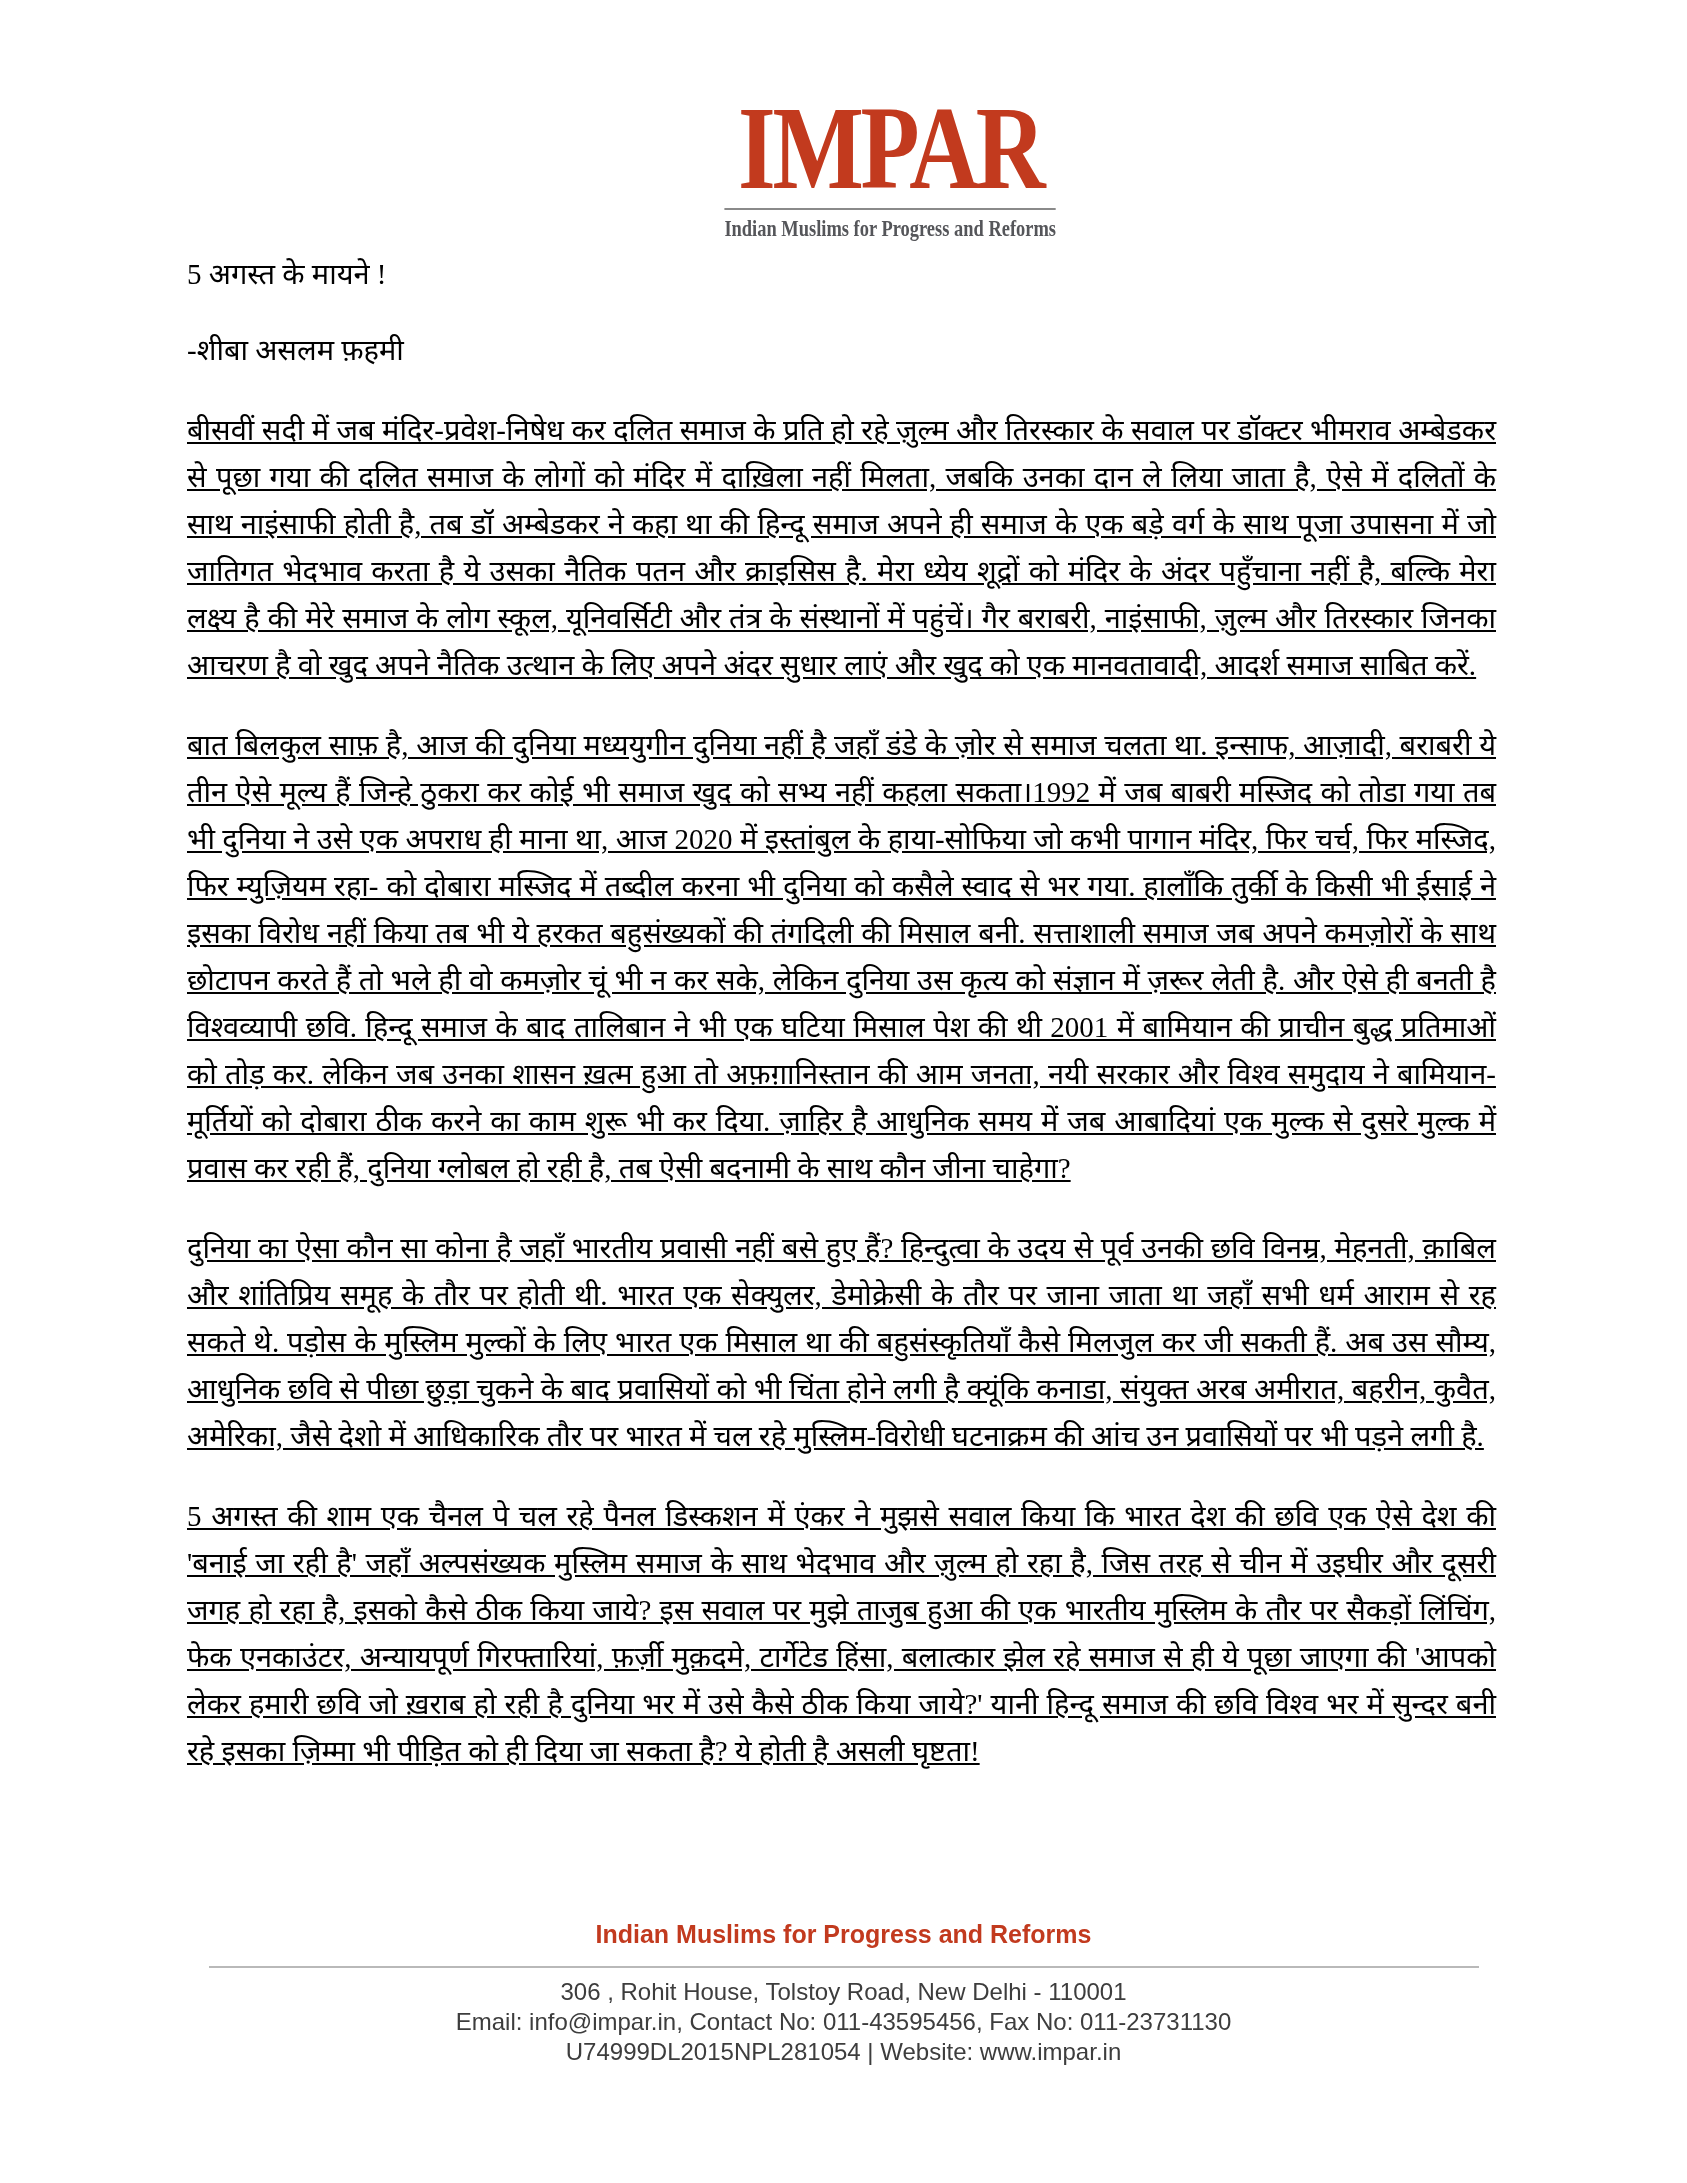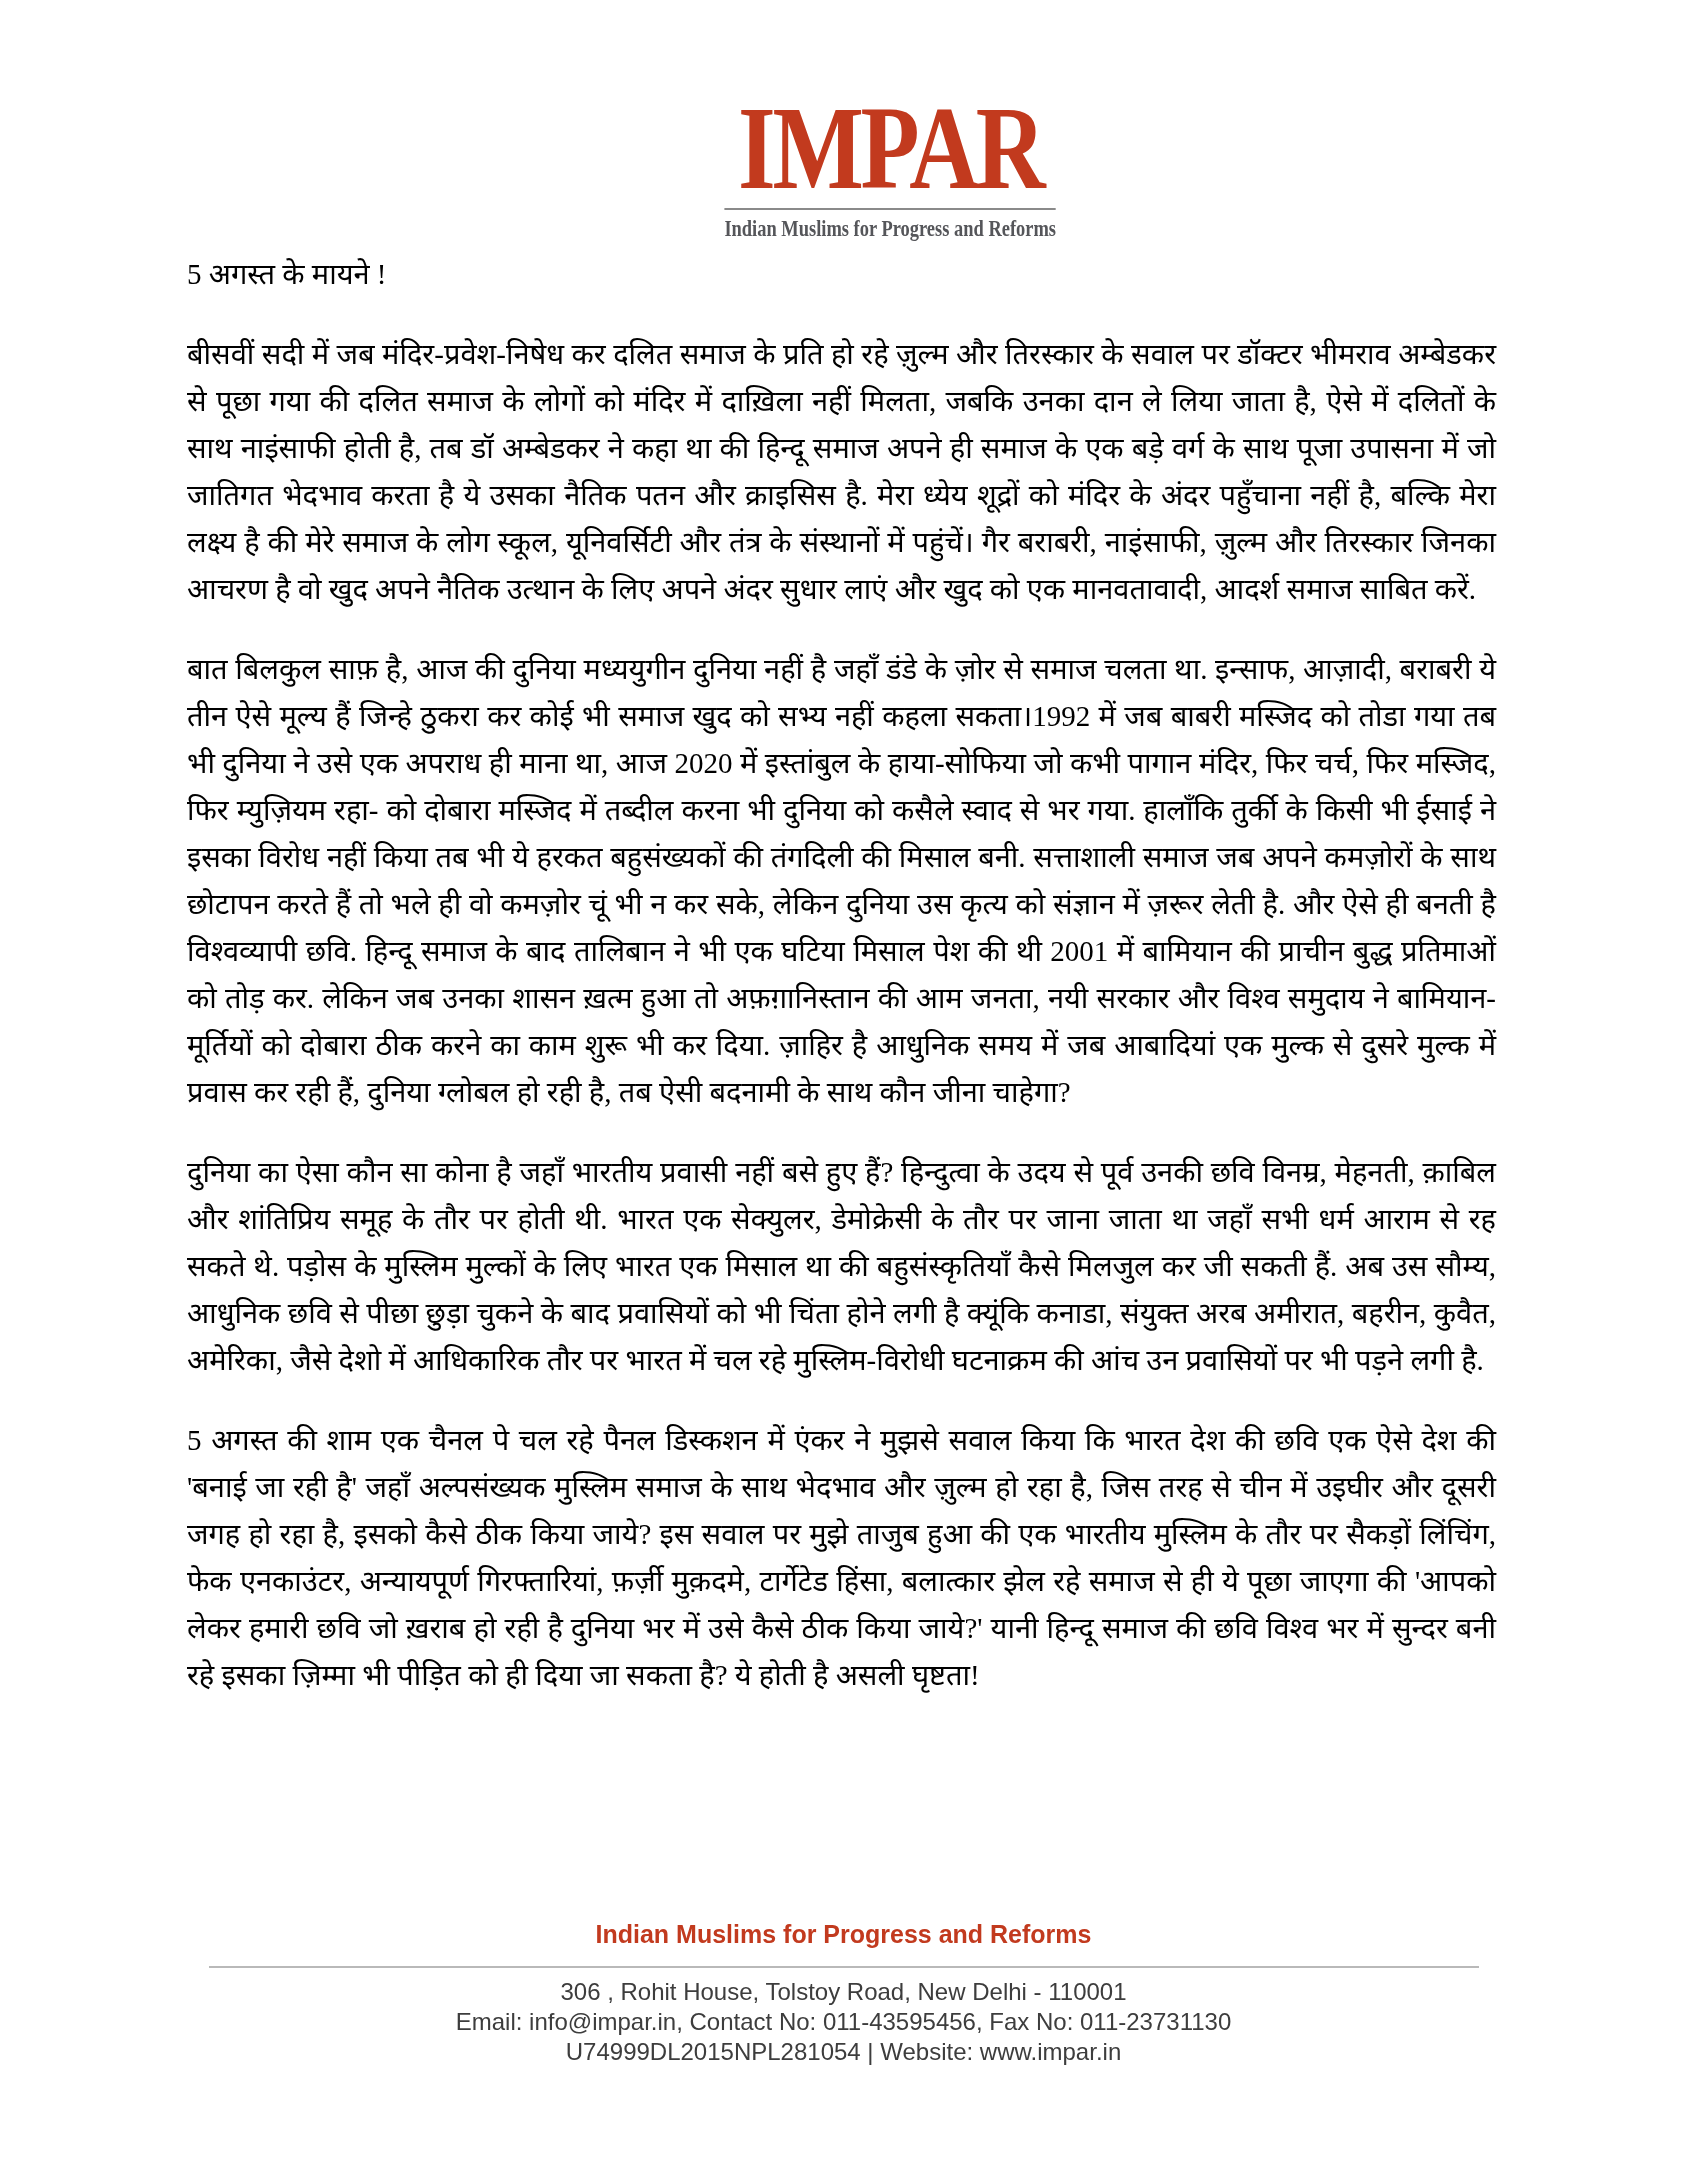--- a/index.html
+++ b/index.html
@@ -103,6 +103,7 @@
 
   <div class="article">
     <p class="article-title">5 अगस्त के मायने !</p>
+    <p class="article-byline">-शीबा असलम फ़हमी</p>
     <p class="para">बीसवीं सदी में जब मंदिर-प्रवेश-निषेध कर दलित समाज के प्रति हो रहे ज़ुल्म और तिरस्कार के सवाल पर डॉक्टर भीमराव अम्बेडकर से पूछा गया की दलित समाज के लोगों को मंदिर में दाख़िला नहीं मिलता, जबकि उनका दान ले लिया जाता है, ऐसे में दलितों के साथ नाइंसाफी होती है, तब डॉ अम्बेडकर ने कहा था की हिन्दू समाज अपने ही समाज के एक बड़े वर्ग के साथ पूजा उपासना में जो जातिगत भेदभाव करता है ये उसका नैतिक पतन और क्राइसिस है. मेरा ध्येय शूद्रों को मंदिर के अंदर पहुँचाना नहीं है, बल्कि मेरा लक्ष्य है की मेरे समाज के लोग स्कूल, यूनिवर्सिटी और तंत्र के संस्थानों में पहुंचें। गैर बराबरी, नाइंसाफी, ज़ुल्म और तिरस्कार जिनका आचरण है वो खुद अपने नैतिक उत्थान के लिए अपने अंदर सुधार लाएं और खुद को एक मानवतावादी, आदर्श समाज साबित करें.</p>
     <p class="para">बात बिलकुल साफ़ है, आज की दुनिया मध्ययुगीन दुनिया नहीं है जहाँ डंडे के ज़ोर से समाज चलता था. इन्साफ, आज़ादी, बराबरी ये तीन ऐसे मूल्य हैं जिन्हे ठुकरा कर कोई भी समाज खुद को सभ्य नहीं कहला सकता।1992 में जब बाबरी मस्जिद को तोडा गया तब भी दुनिया ने उसे एक अपराध ही माना था, आज 2020 में इस्तांबुल के हाया-सोफिया जो कभी पागान मंदिर, फिर चर्च, फिर मस्जिद, फिर म्युज़ियम रहा- को दोबारा मस्जिद में तब्दील करना भी दुनिया को कसैले स्वाद से भर गया. हालाँकि तुर्की के किसी भी ईसाई ने इसका विरोध नहीं किया तब भी ये हरकत बहुसंख्यकों की तंगदिली की मिसाल बनी. सत्ताशाली समाज जब अपने कमज़ोरों के साथ छोटापन करते हैं तो भले ही वो कमज़ोर चूं भी न कर सके, लेकिन दुनिया उस कृत्य को संज्ञान में ज़रूर लेती है. और ऐसे ही बनती है विश्वव्यापी छवि. हिन्दू समाज के बाद तालिबान ने भी एक घटिया मिसाल पेश की थी 2001 में बामियान की प्राचीन बुद्ध प्रतिमाओं को तोड़ कर. लेकिन जब उनका शासन ख़त्म हुआ तो अफ़ग़ानिस्तान की आम जनता, नयी सरकार और विश्व समुदाय ने बामियान-मूर्तियों को दोबारा ठीक करने का काम शुरू भी कर दिया. ज़ाहिर है आधुनिक समय में जब आबादियां एक मुल्क से दुसरे मुल्क में प्रवास कर रही हैं, दुनिया ग्लोबल हो रही है, तब ऐसी बदनामी के साथ कौन जीना चाहेगा?</p>
     <p class="para">दुनिया का ऐसा कौन सा कोना है जहाँ भारतीय प्रवासी नहीं बसे हुए हैं? हिन्दुत्वा के उदय से पूर्व उनकी छवि विनम्र, मेहनती, क़ाबिल और शांतिप्रिय समूह के तौर पर होती थी. भारत एक सेक्युलर, डेमोक्रेसी के तौर पर जाना जाता था जहाँ सभी धर्म आराम से रह सकते थे. पड़ोस के मुस्लिम मुल्कों के लिए भारत एक मिसाल था की बहुसंस्कृतियाँ कैसे मिलजुल कर जी सकती हैं. अब उस सौम्य, आधुनिक छवि से पीछा छुड़ा चुकने के बाद प्रवासियों को भी चिंता होने लगी है क्यूंकि कनाडा, संयुक्त अरब अमीरात, बहरीन, कुवैत, अमेरिका, जैसे देशो में आधिकारिक तौर पर भारत में चल रहे मुस्लिम-विरोधी घटनाक्रम की आंच उन प्रवासियों पर भी पड़ने लगी है.</p>

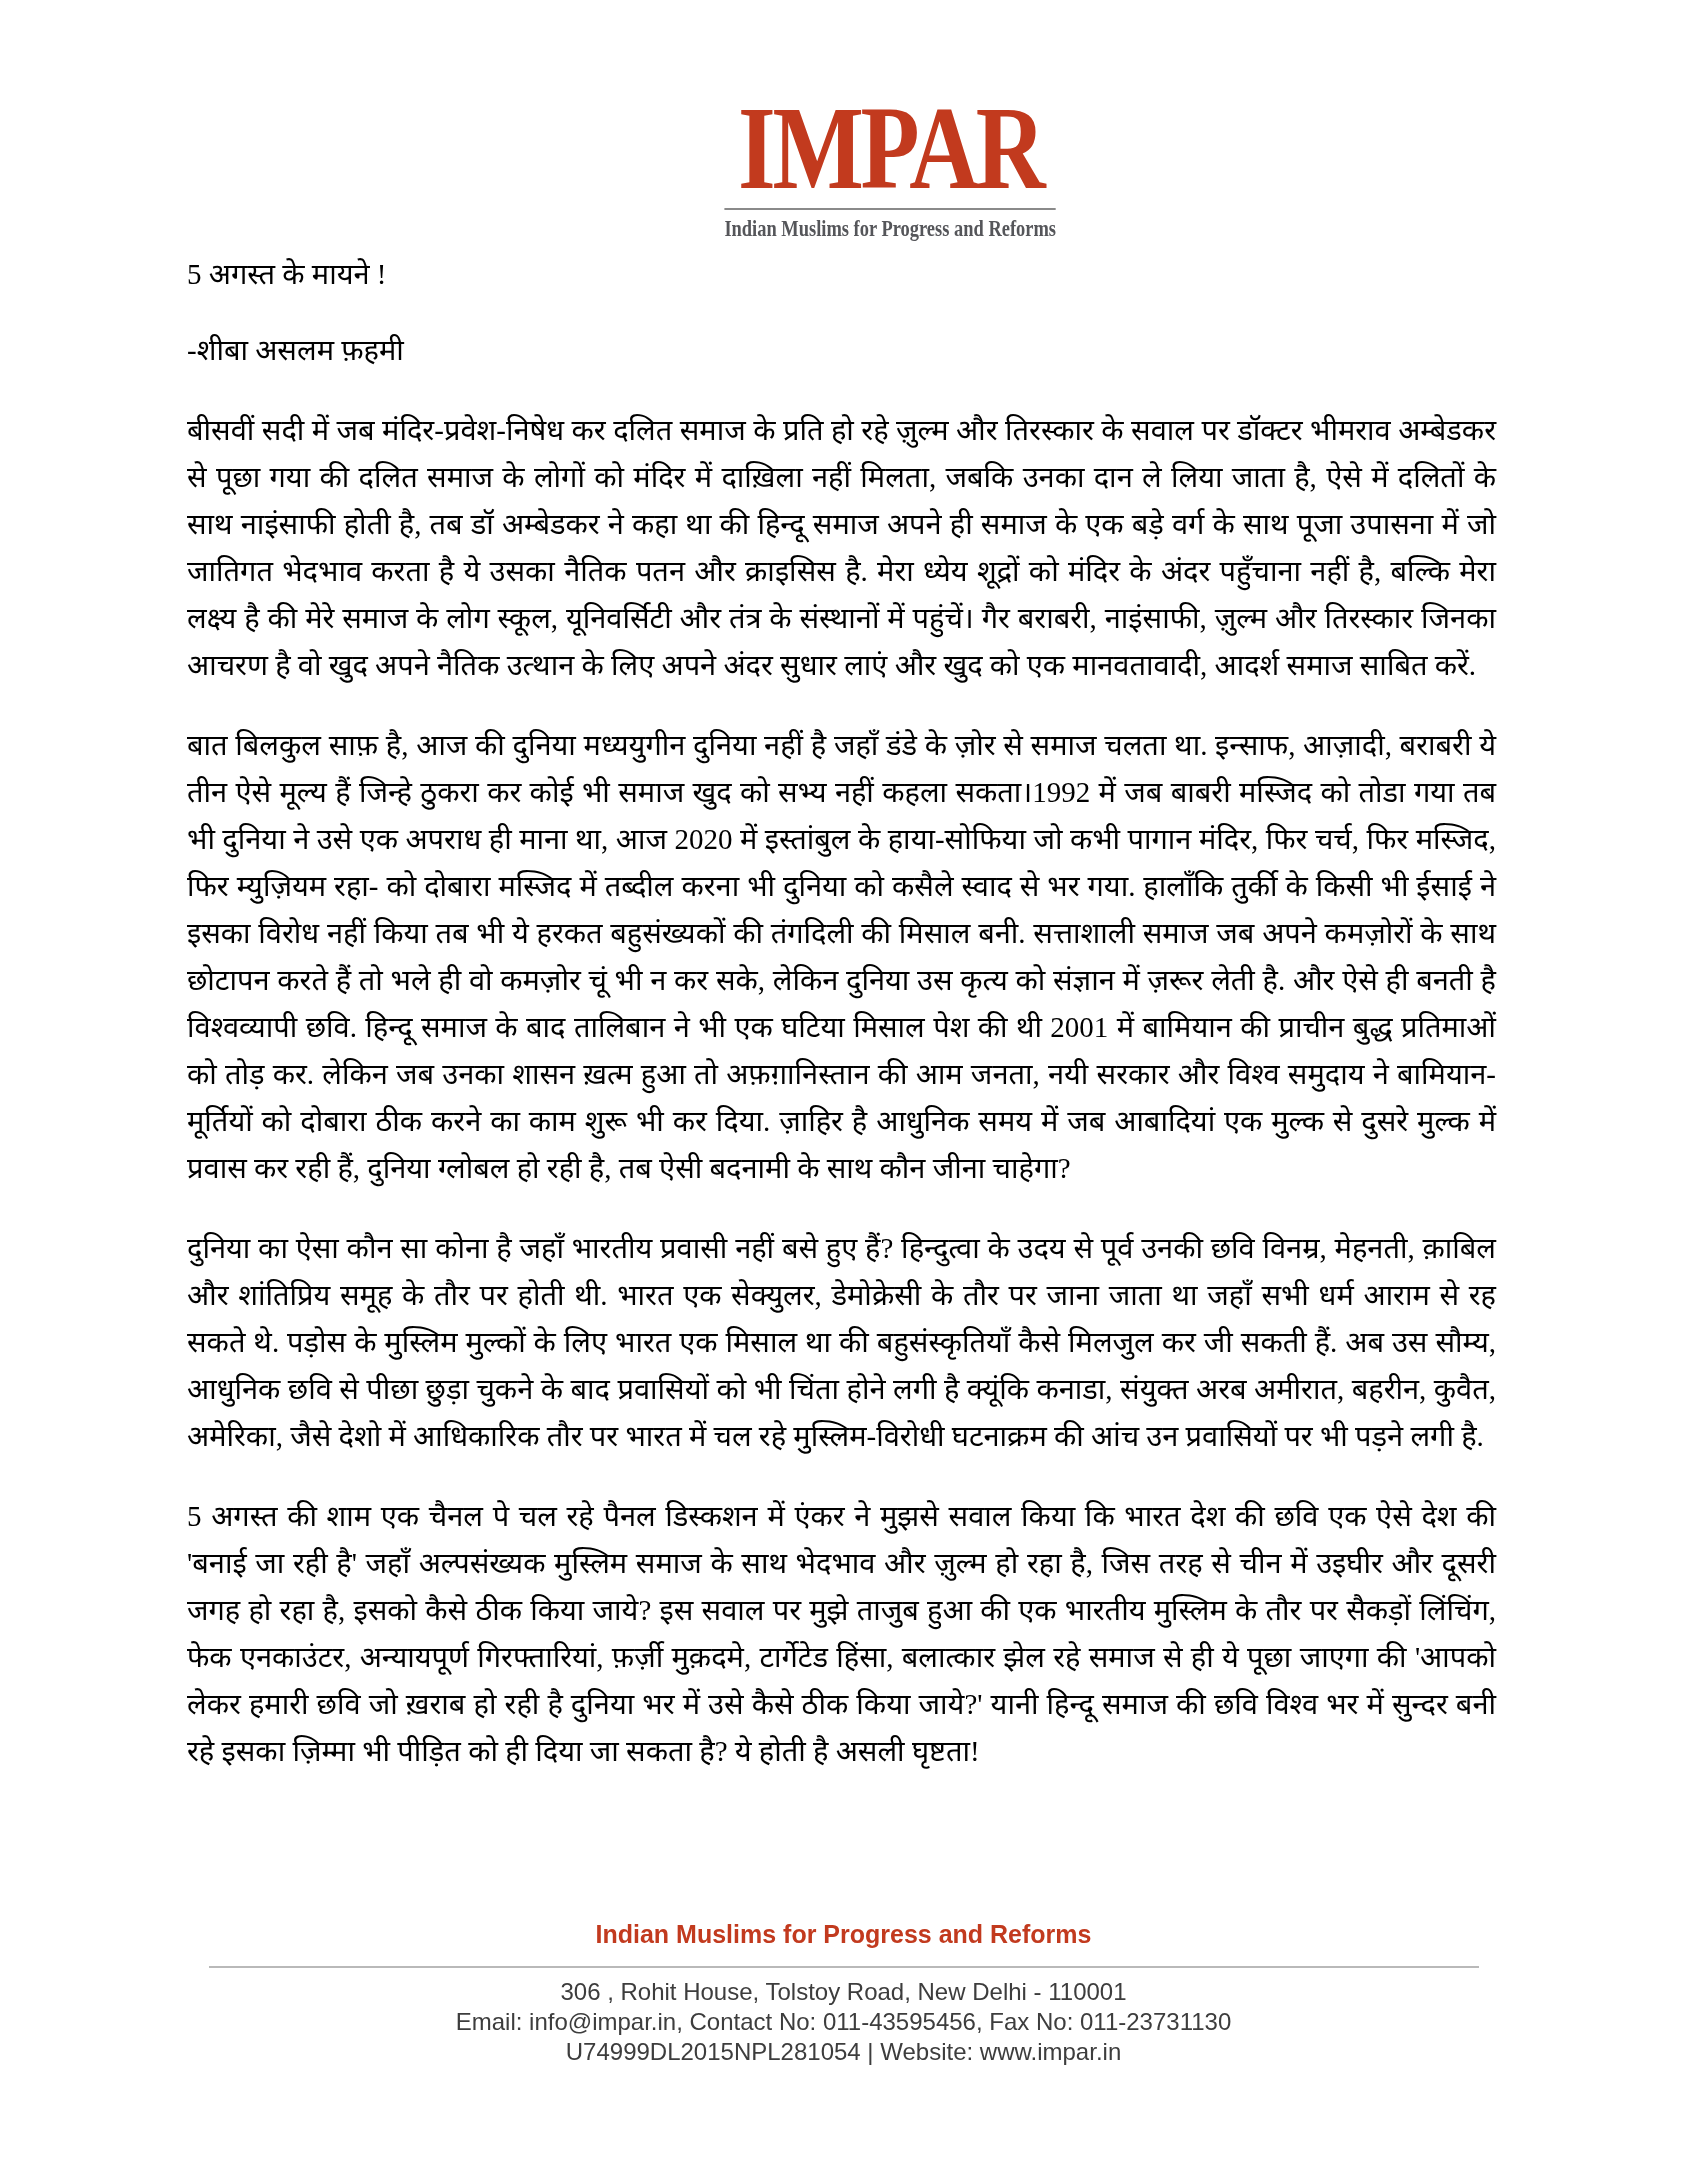--- a/index.html
+++ b/index.html
@@ -58,6 +58,7 @@
   .para {
     margin: 33px 8px 0 0;
     text-align: justify;
+    text-decoration: underline;
   }
 
   

